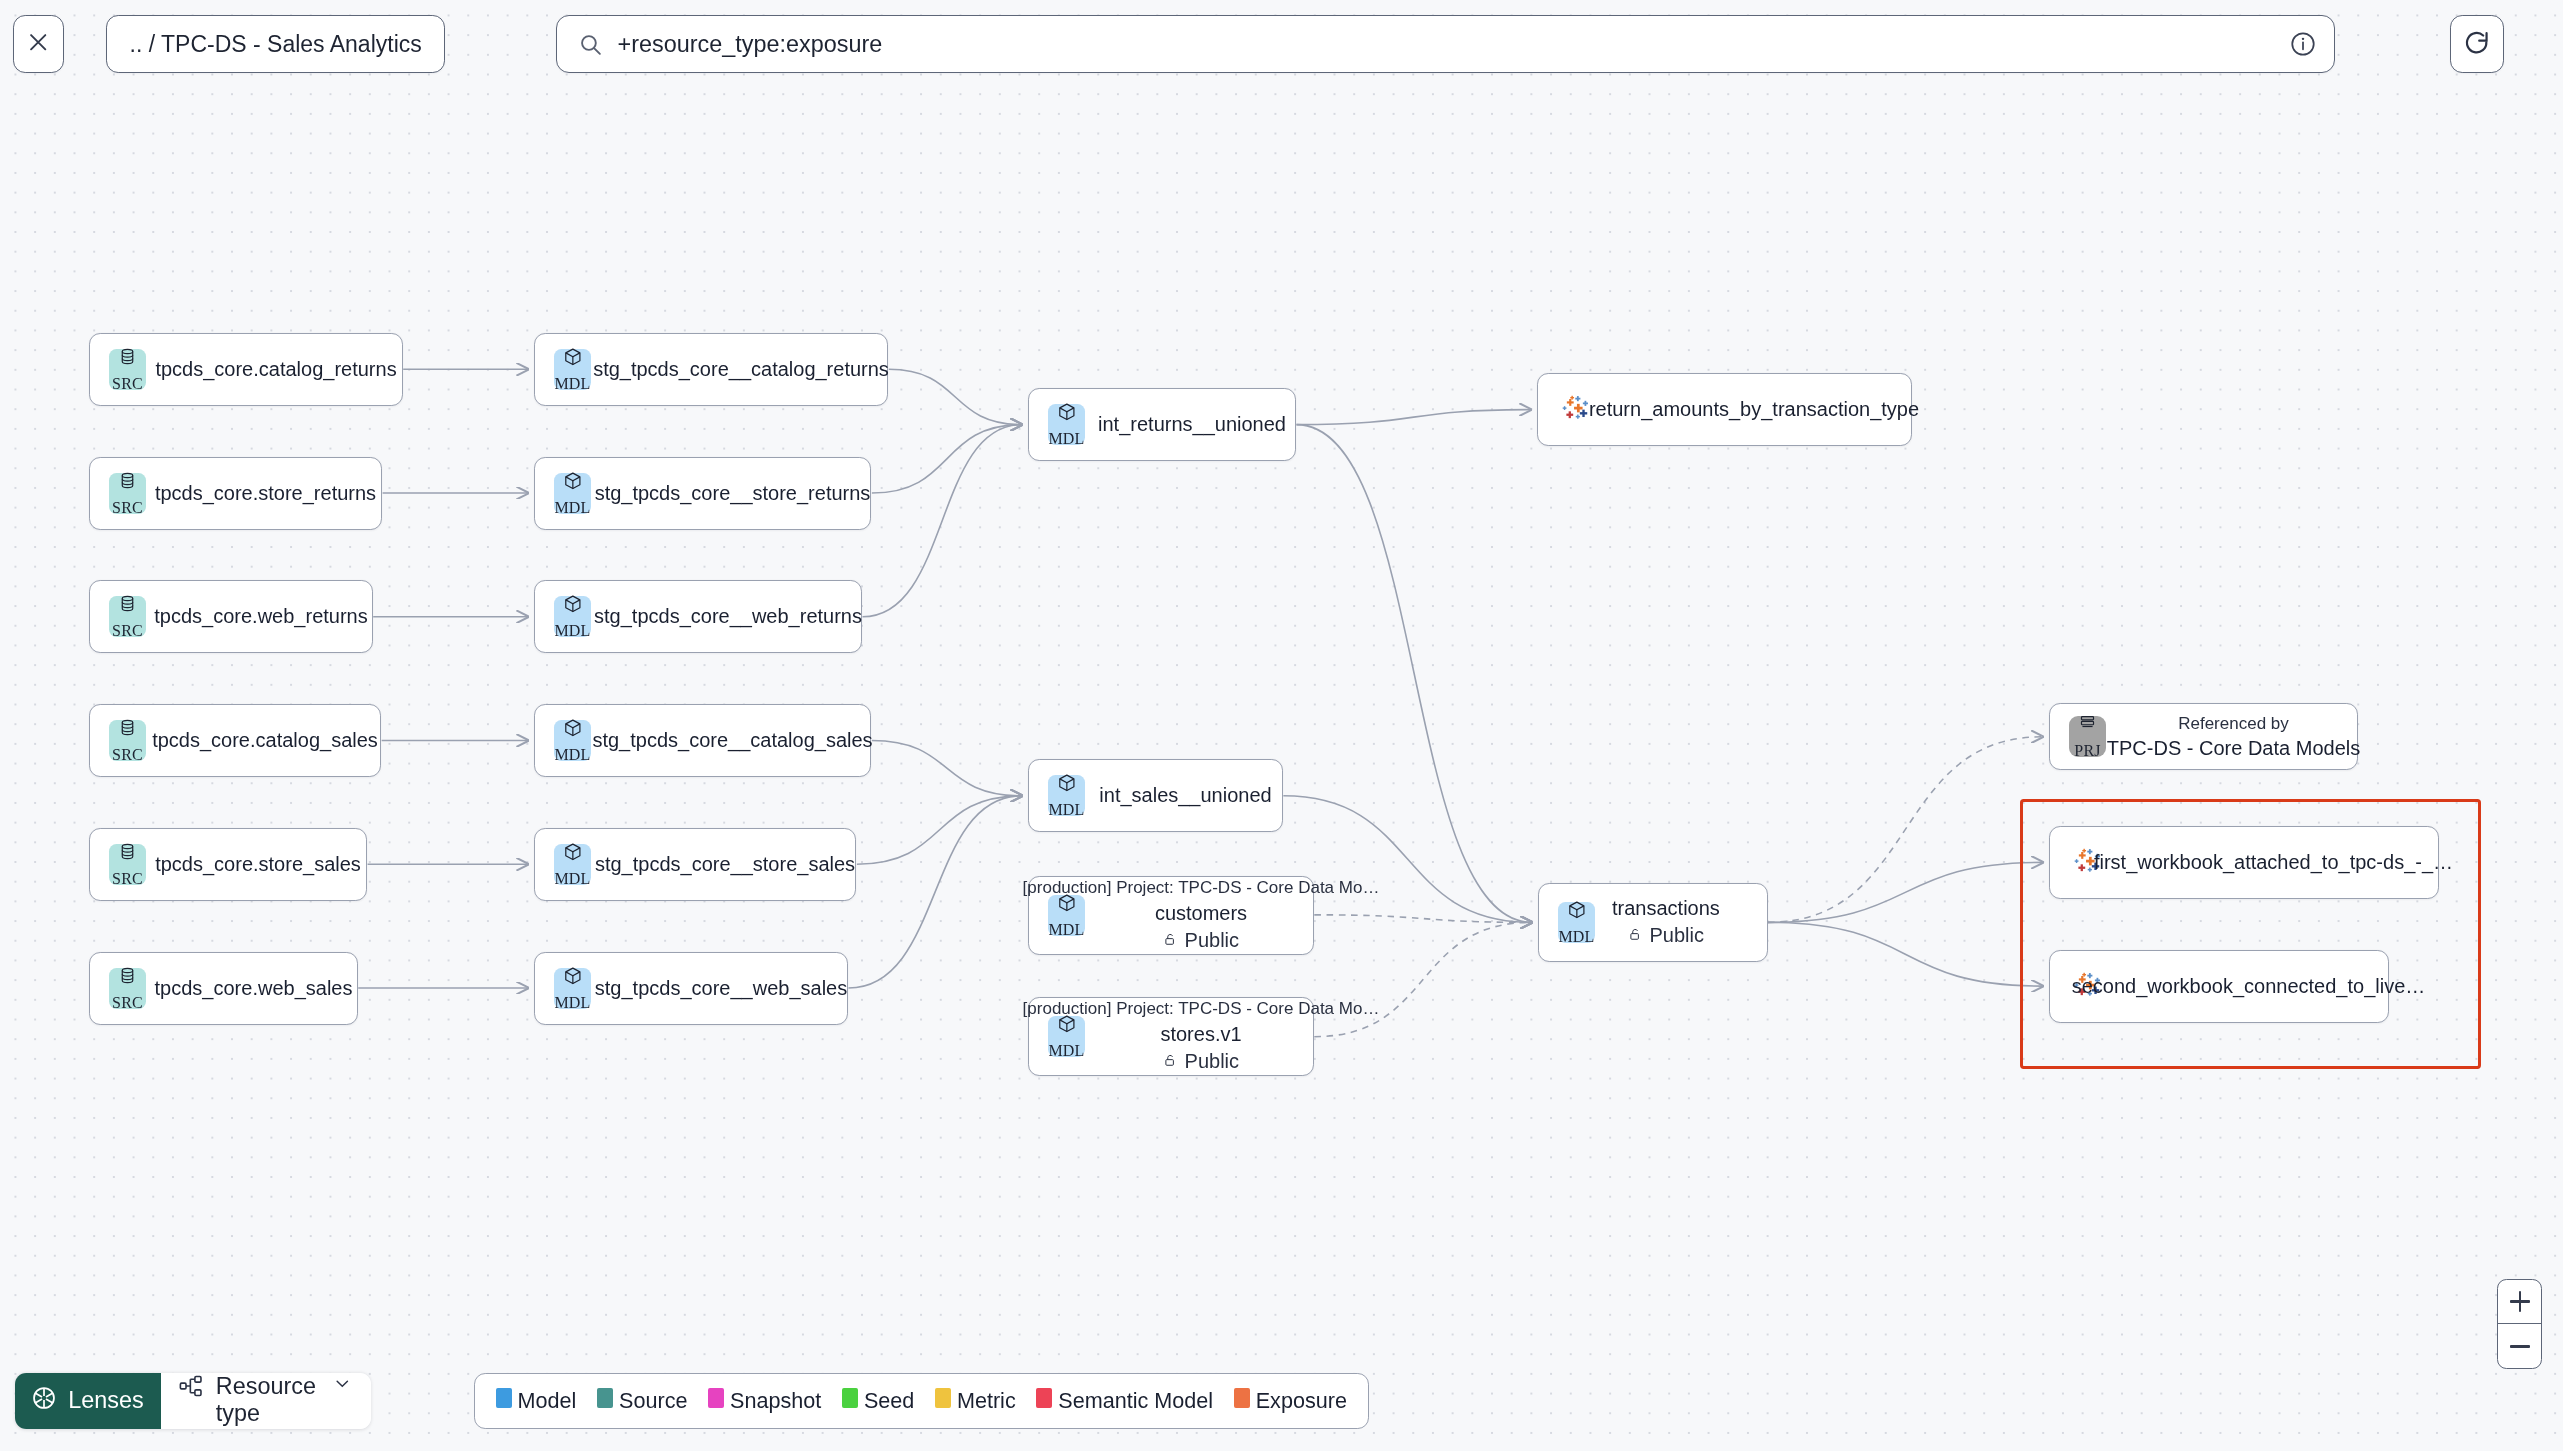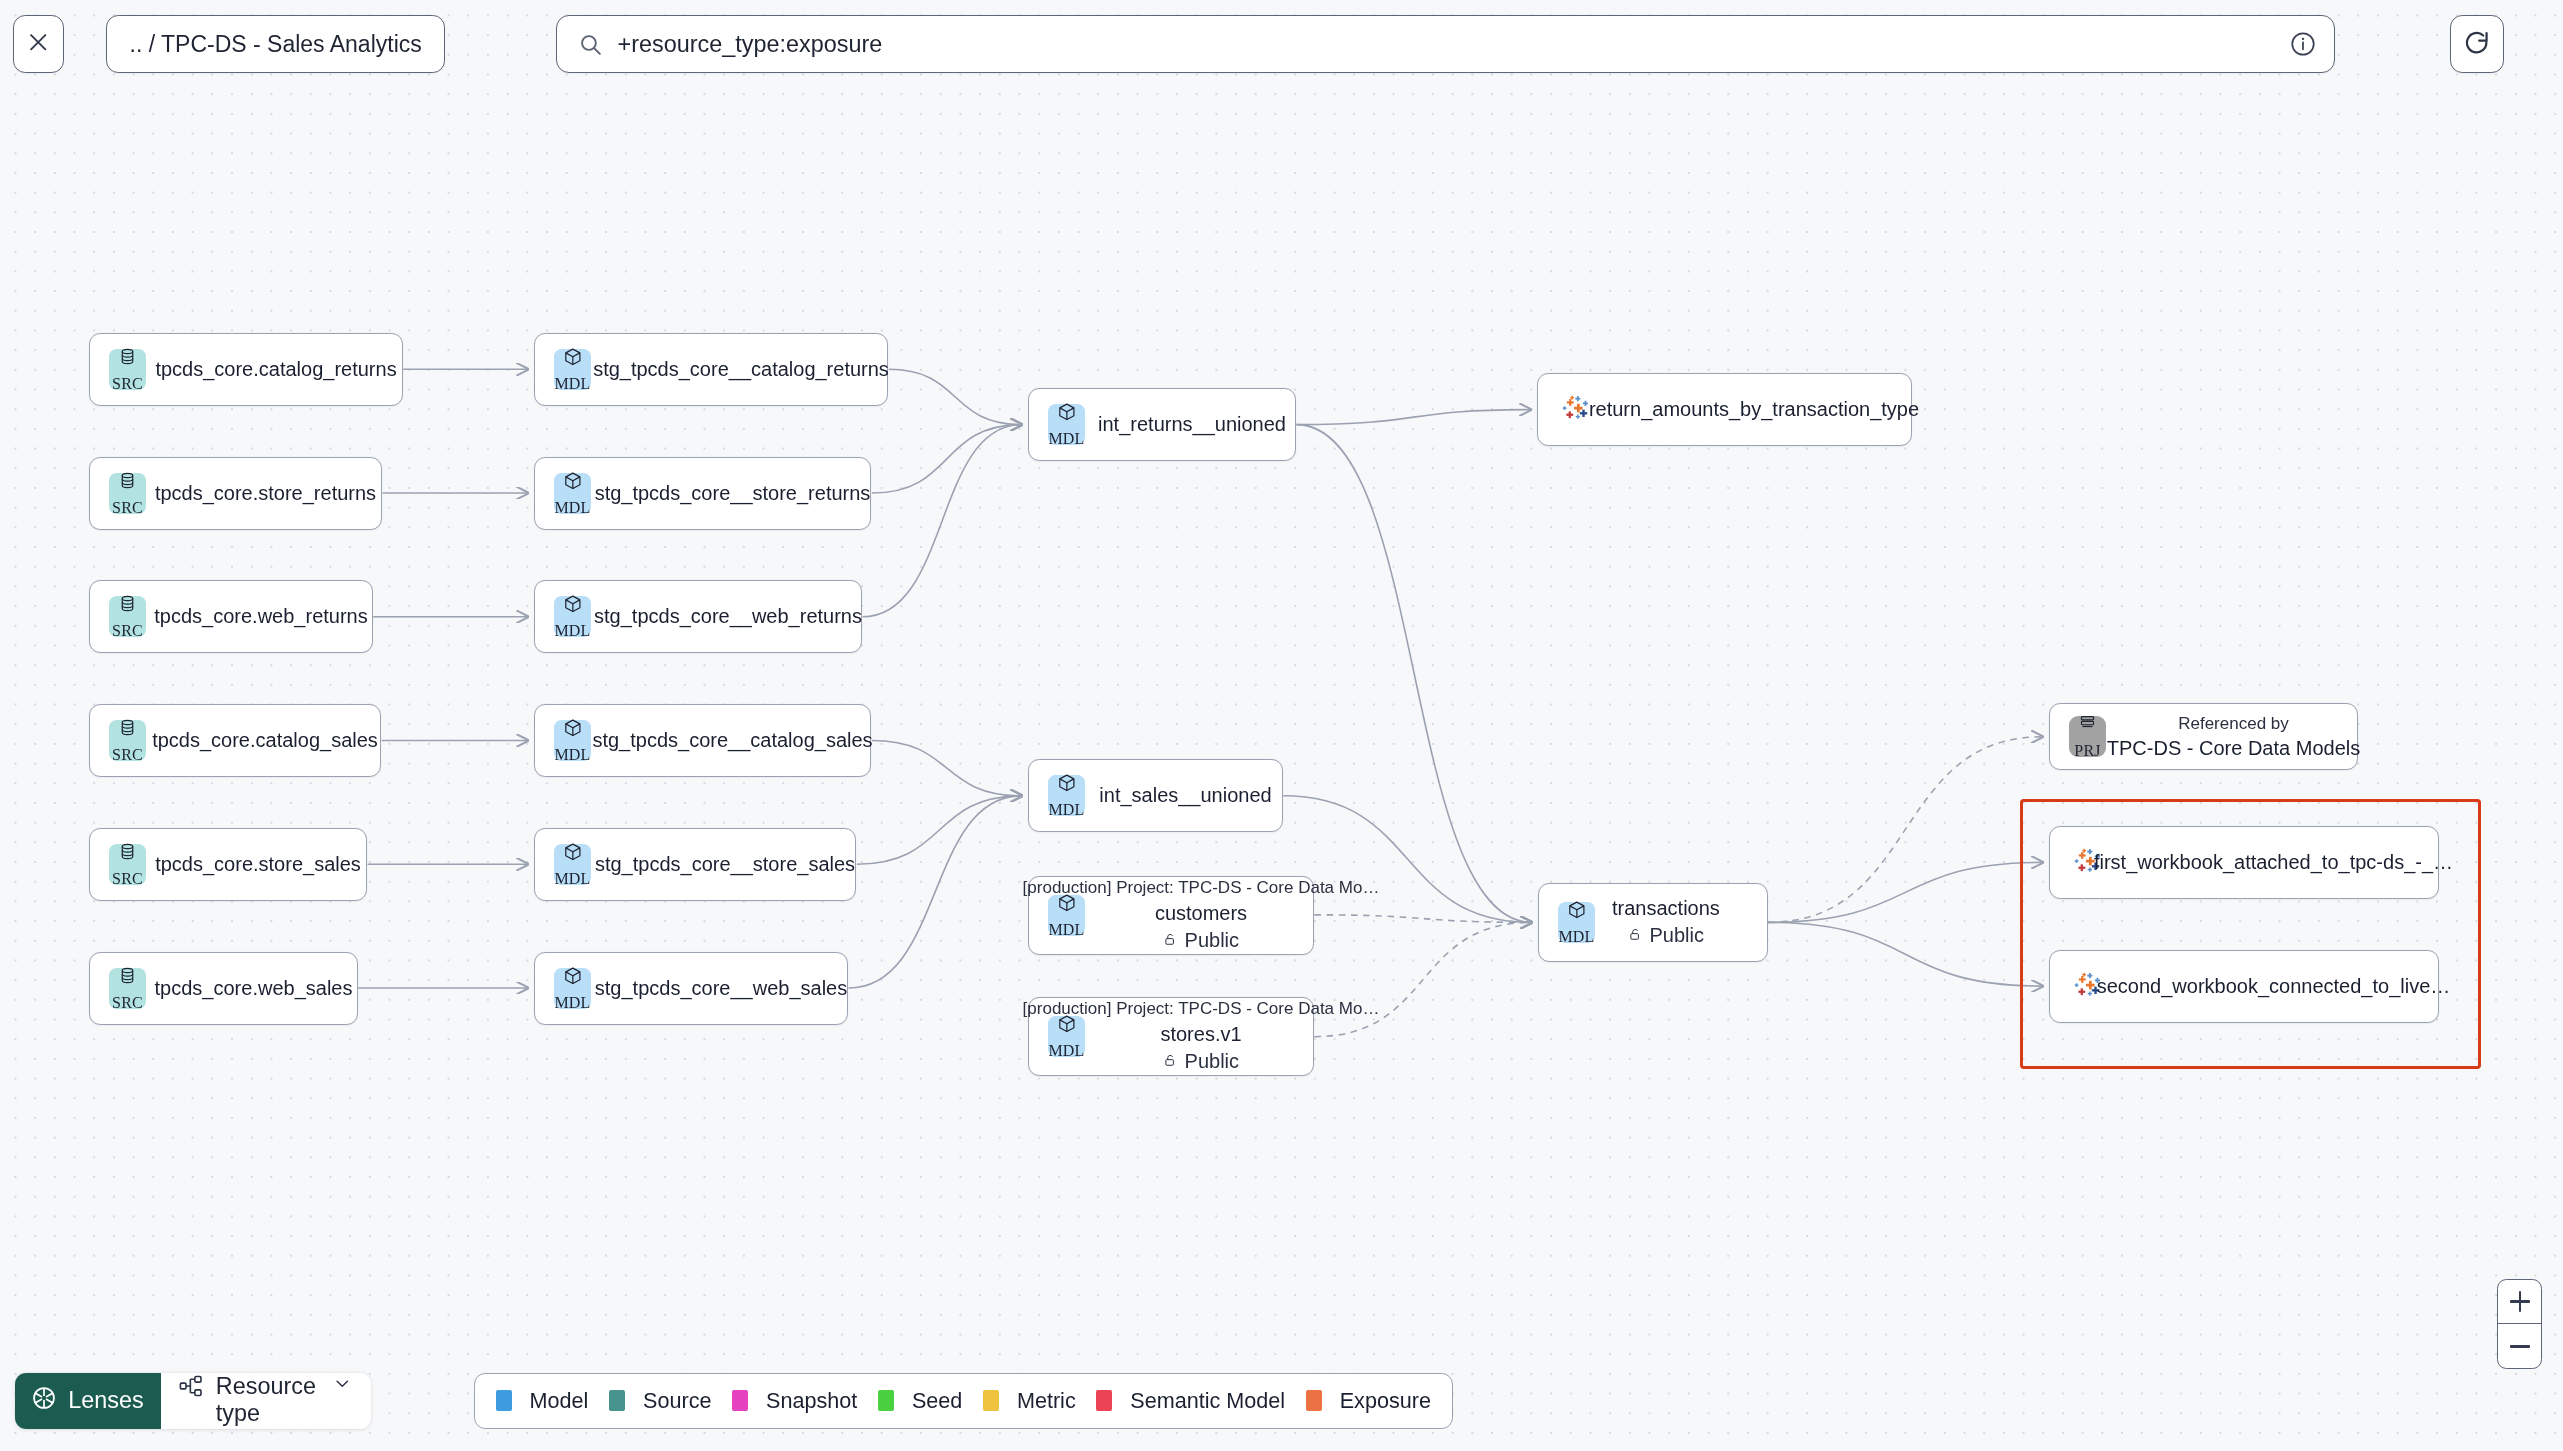--- a/index.html
+++ b/index.html
@@ -512,7 +512,7 @@
           <span class="nm">first_workbook_attached_to_tpc-ds_-_…</span>
         </span>
       </div>
-      <div class="node tableau" id="node-exp-second-workbook" style="left: 2049px; top: 950px; width: 390px; height: 73px;">
+      <div class="node tableau" id="node-exp-second-workbook" style="left: 2049px; top: 950px; width: 340px; height: 73px;">
         <span class="tbico">
           <svg width="36" height="36" viewBox="0 0 38 38">
             <rect x="10.4" y="9.85" width="7.2" height="2.3" fill="#e8762c"></rect>

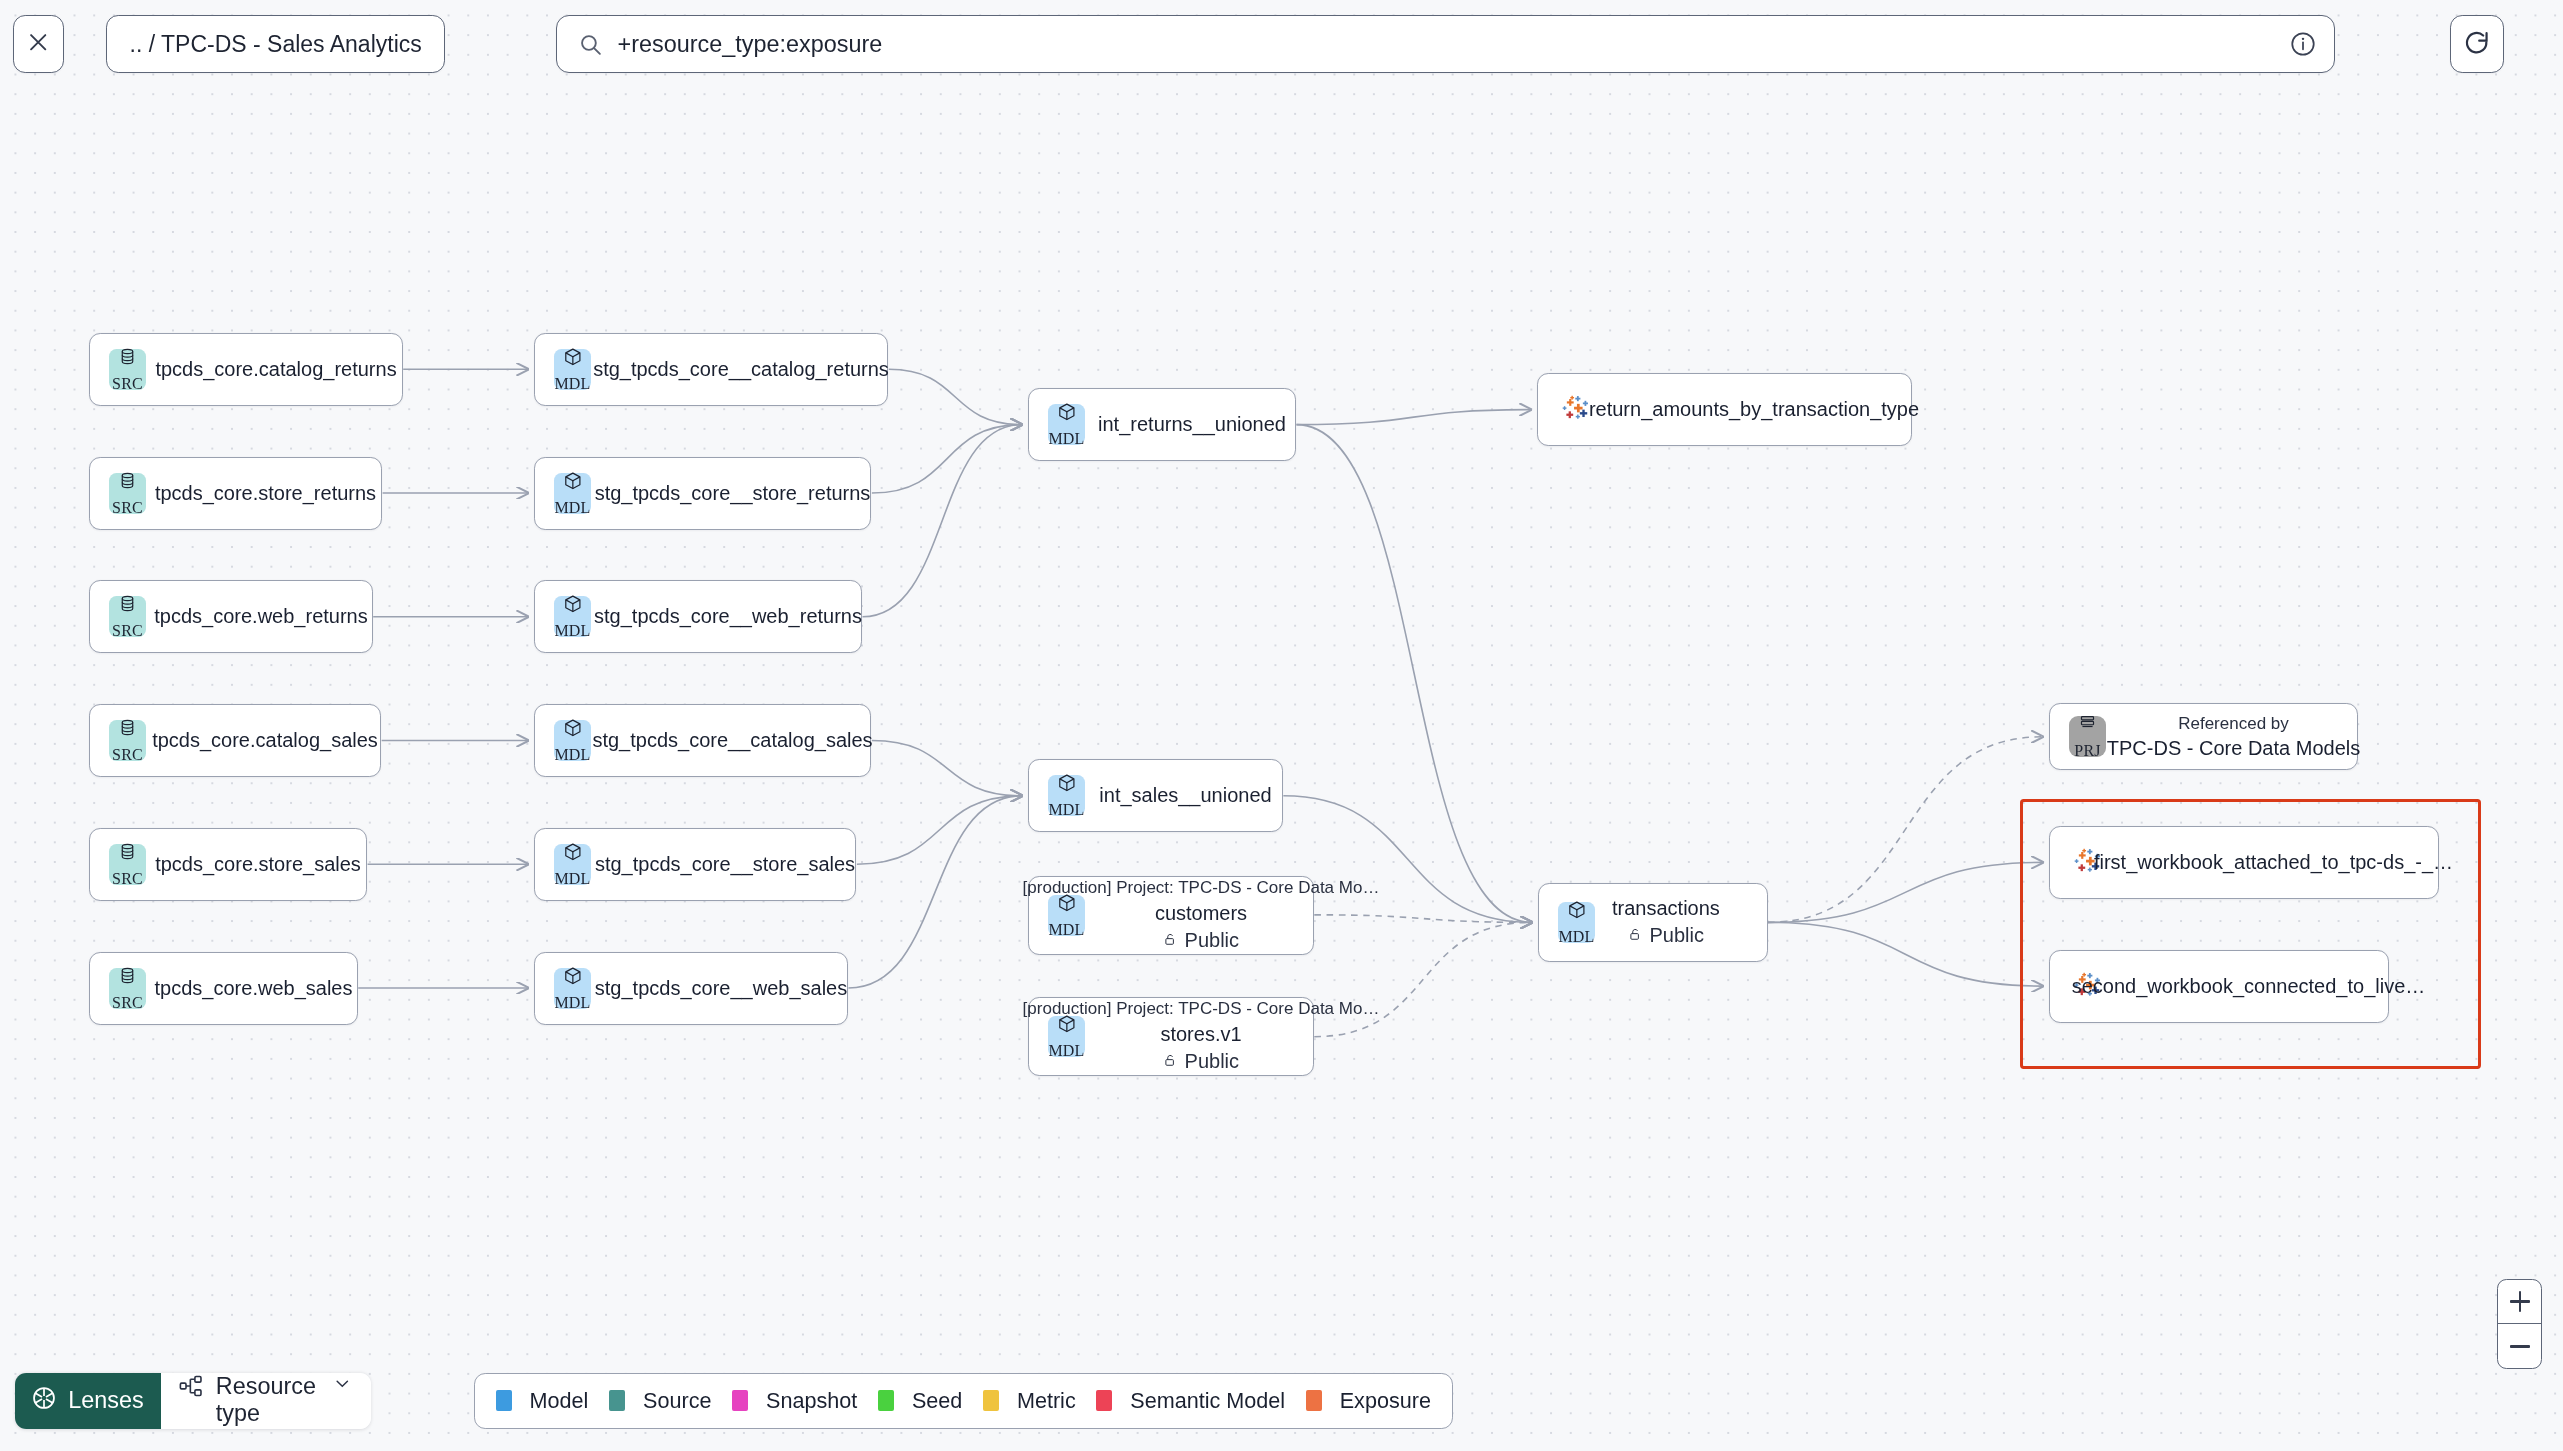--- a/index.html
+++ b/index.html
@@ -125,7 +125,7 @@
     display: flex; align-items: center; gap: 20.6px;
     padding: 0 20.6px;
   }
-  #legend .lg-item { display: flex; align-items: center; gap: 18px; cursor: pointer; }
+  #legend .lg-item { display: flex; align-items: flex-start; gap: 6px; cursor: pointer; }
   #legend .sw { width: 16px; height: 20.6px; border-radius: 1.9px; }
   #legend .lg-label { font-size: 21.6px; color: #1a2030; white-space: nowrap; }
 

